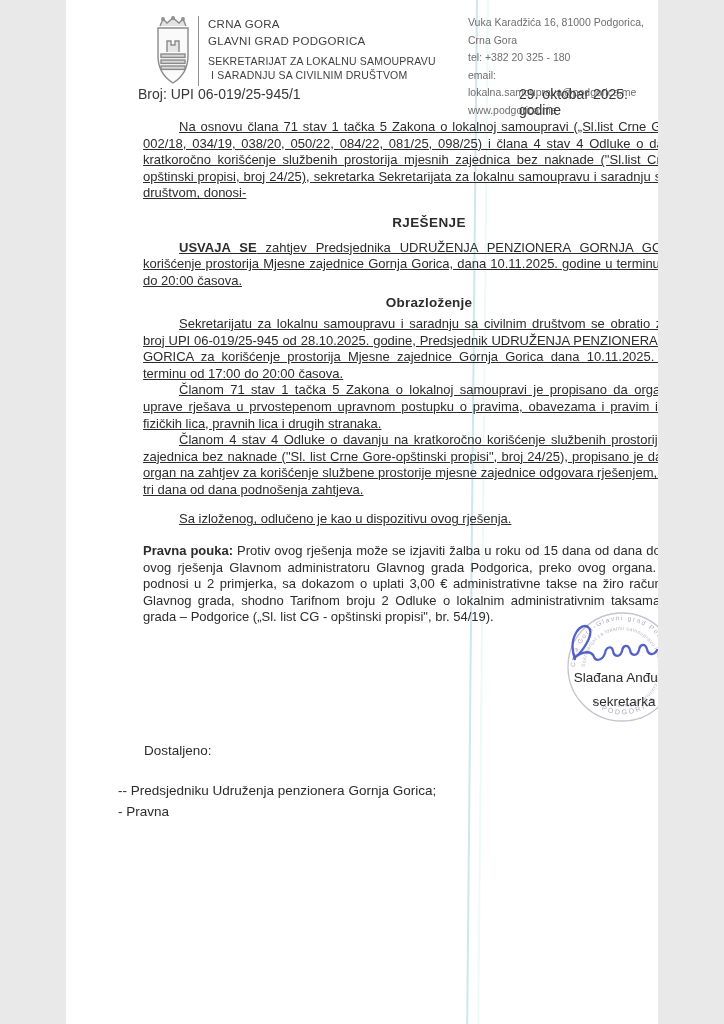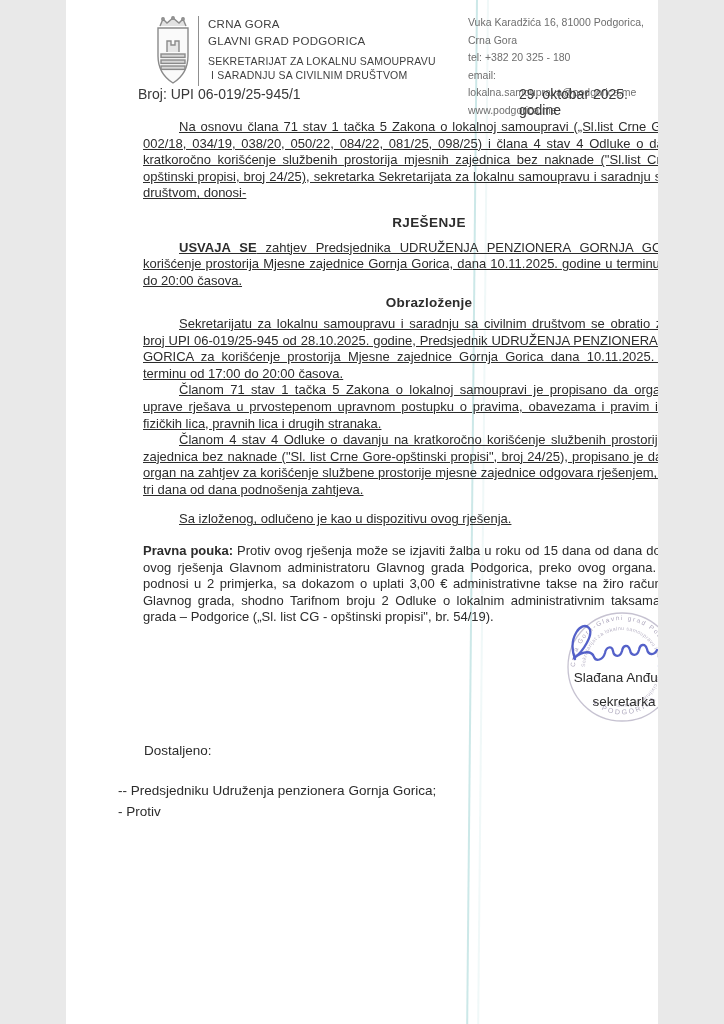--- a/index.html
+++ b/index.html
@@ -141,7 +141,7 @@
     <div class="lbl">Dostaljeno:</div>
     <ul>
       <li>-- Predsjedniku Udruženja penzionera Gornja Gorica;</li>
-      <li>- Protiv</li>
+      <li>- Pravna</li>
     </ul>
   </div>
 

